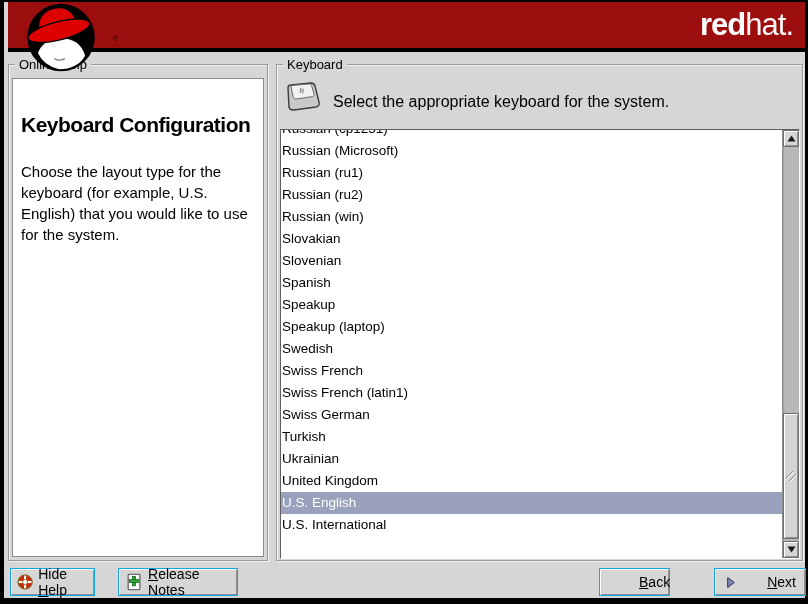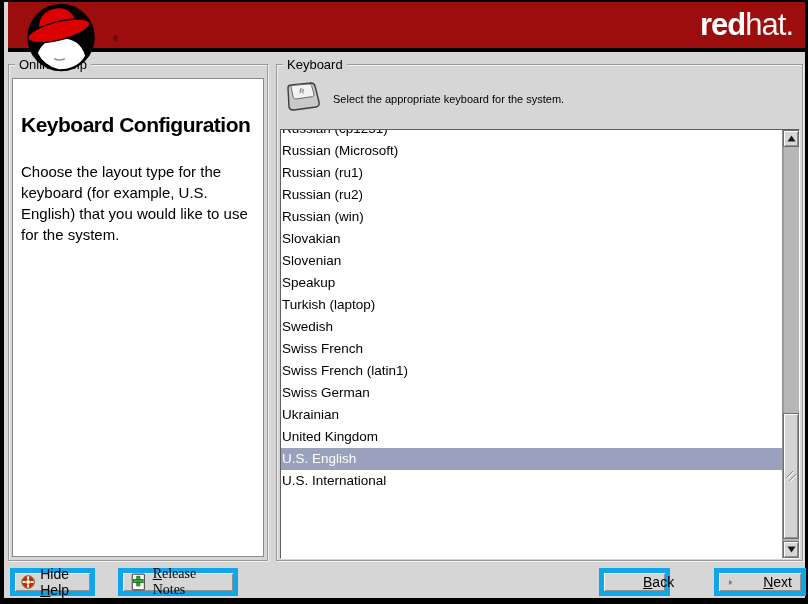--- a/index.html
+++ b/index.html
@@ -26,7 +26,7 @@
 
   .frame-kbd{left:272px;top:62px;width:525px;height:495px;}
   .kbd-icon{position:absolute;left:5px;top:15px;width:40px;height:34px;}
-  .kbd-instr{position:absolute;left:56px;top:28px;font-size:11px;color:#000;}
+  .kbd-instr{position:absolute;left:56px;top:28px;font-size:16px;color:#000;}
 
   
   .listbox{position:absolute;left:3px;top:64px;width:518px;height:428px;background:#fff;border:1px solid;border-color:#5f5f5f #fdfdfd #fdfdfd #5f5f5f;box-shadow:inset 1px 1px 0 #a8a8a8;display:flex;box-sizing:content-box;overflow:hidden;}

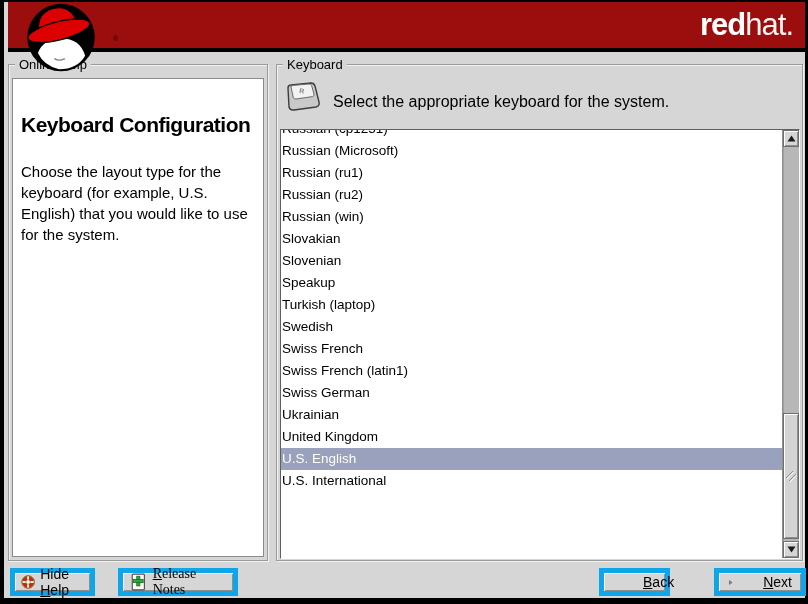--- a/index.html
+++ b/index.html
@@ -98,6 +98,7 @@
               <div class="row">Russian (win)</div>
               <div class="row">Slovakian</div>
               <div class="row">Slovenian</div>
+              <div class="row">Spanish</div>
               <div class="row">Speakup</div>
               <div class="row">Turkish (laptop)</div>
               <div class="row">Swedish</div>

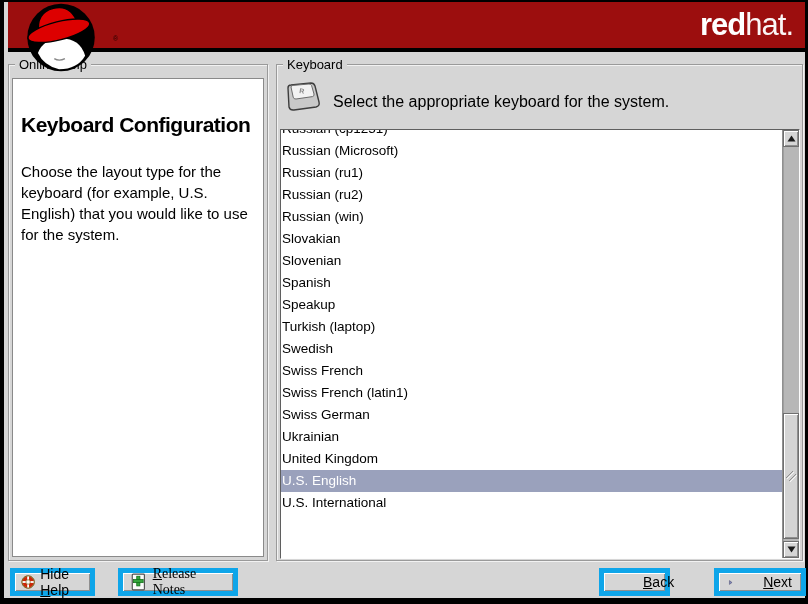--- a/index.html
+++ b/index.html
@@ -100,7 +100,7 @@
               <div class="row">Slovenian</div>
               <div class="row">Spanish</div>
               <div class="row">Speakup</div>
-              <div class="row">Turkish (laptop)</div>
+              <div class="row">Speakup (laptop)</div>
               <div class="row">Swedish</div>
               <div class="row">Swiss French</div>
               <div class="row">Swiss French (latin1)</div>

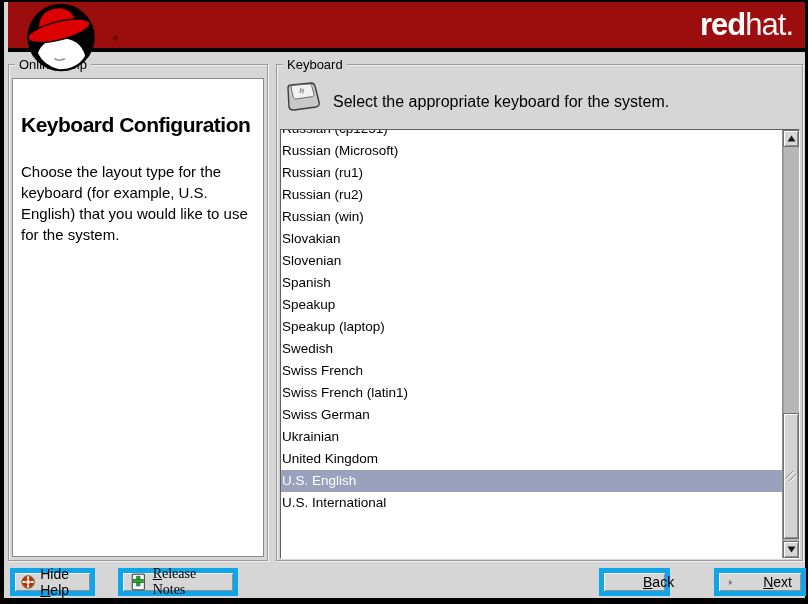--- a/index.html
+++ b/index.html
@@ -105,6 +105,7 @@
               <div class="row">Swiss French</div>
               <div class="row">Swiss French (latin1)</div>
               <div class="row">Swiss German</div>
+              <div class="row">Turkish</div>
               <div class="row">Ukrainian</div>
               <div class="row">United Kingdom</div>
               <div class="row selected" style="background: rgb(154, 161, 188);">U.S. English</div>

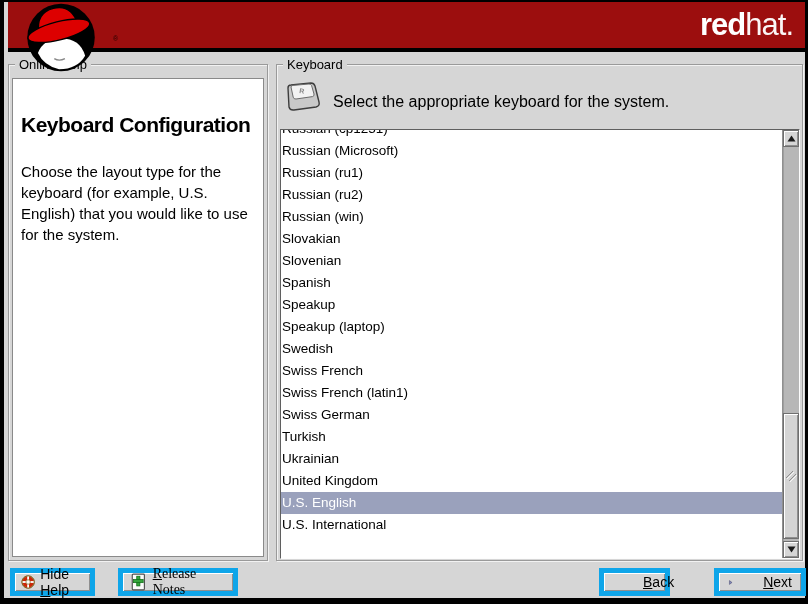--- a/index.html
+++ b/index.html
@@ -42,7 +42,7 @@
   .sb-thumb{position:absolute;left:0;right:0;top:266px;height:126px;background:#d4d4d4;border:1px solid #6f6f6f;box-shadow:inset 1px 1px 0 #fff, inset -1px -1px 0 #8f8f8f;box-sizing:border-box;display:flex;align-items:center;justify-content:center;}
 
   
-  .btn{position:absolute;top:566px;height:28px;background:#d6d6d6;border:5px solid #0ea5e9;box-shadow:inset 1px 1px 0 #fff, inset -1px -1px 0 #8f8f8f;display:flex;align-items:center;font-size:14px;color:#000;box-sizing:border-box;cursor:default;}
+  .btn{position:absolute;top:566px;height:28px;background:#d6d6d6;border:1px solid #0ea5e9;box-shadow:inset 1px 1px 0 #fff, inset -1px -1px 0 #8f8f8f;display:flex;align-items:center;font-size:14px;color:#000;box-sizing:border-box;cursor:default;}
   .btn .mn{text-decoration:underline;}
   .btn-hide{left:6px;width:85px;padding:0 6px;gap:5px;}
   .btn-rel{left:114px;width:120px;padding:0 6px;gap:5px;font-family:Liberation Serif, serif;}

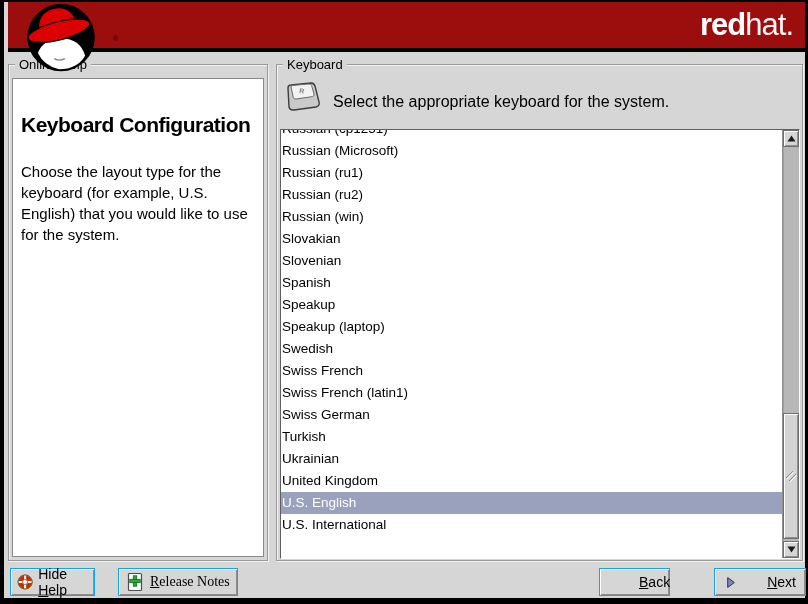--- a/index.html
+++ b/index.html
@@ -45,7 +45,7 @@
   .btn{position:absolute;top:566px;height:28px;background:#d6d6d6;border:1px solid #0ea5e9;box-shadow:inset 1px 1px 0 #fff, inset -1px -1px 0 #8f8f8f;display:flex;align-items:center;font-size:14px;color:#000;box-sizing:border-box;cursor:default;}
   .btn .mn{text-decoration:underline;}
   .btn-hide{left:6px;width:85px;padding:0 6px;gap:5px;}
-  .btn-rel{left:114px;width:120px;padding:0 6px;gap:5px;font-family:Liberation Serif, serif;}
+  .btn-rel{left:114px;width:120px;padding:0 6px;gap:5px;}
   .btn-back{left:595px;width:71px;padding:0 9px;}
   .btn-next{left:710px;width:92px;padding:0 9px;}
   .btn .lbl-center{flex:1;text-align:right;margin-left:30px;}

